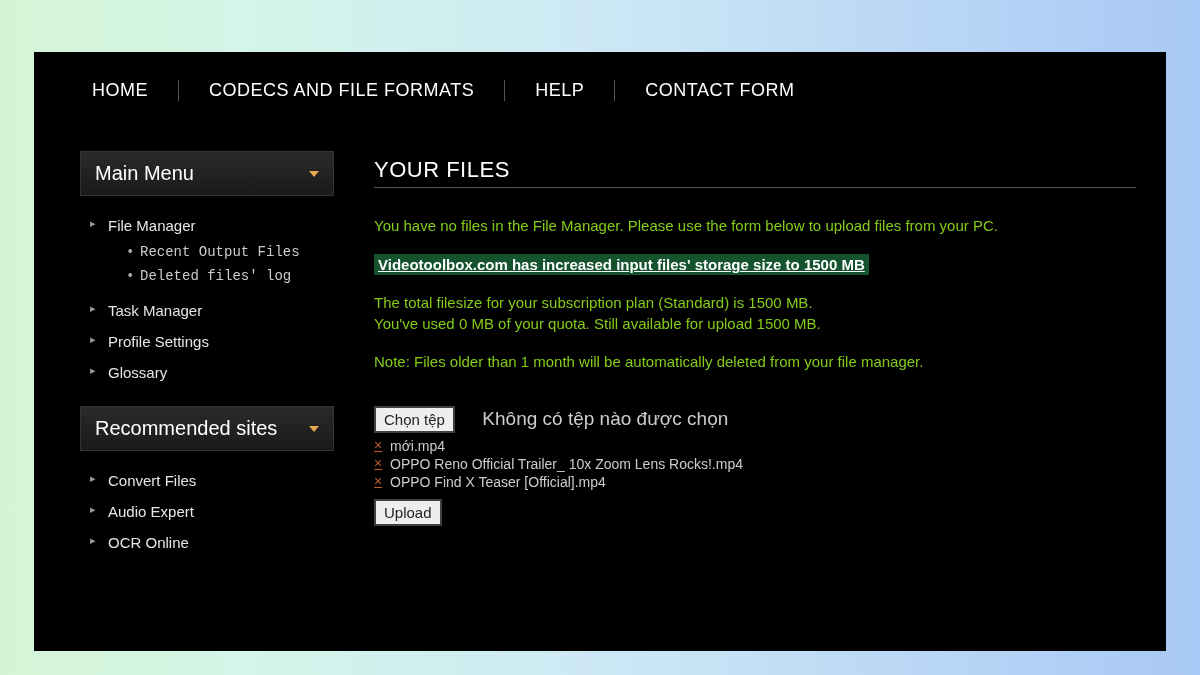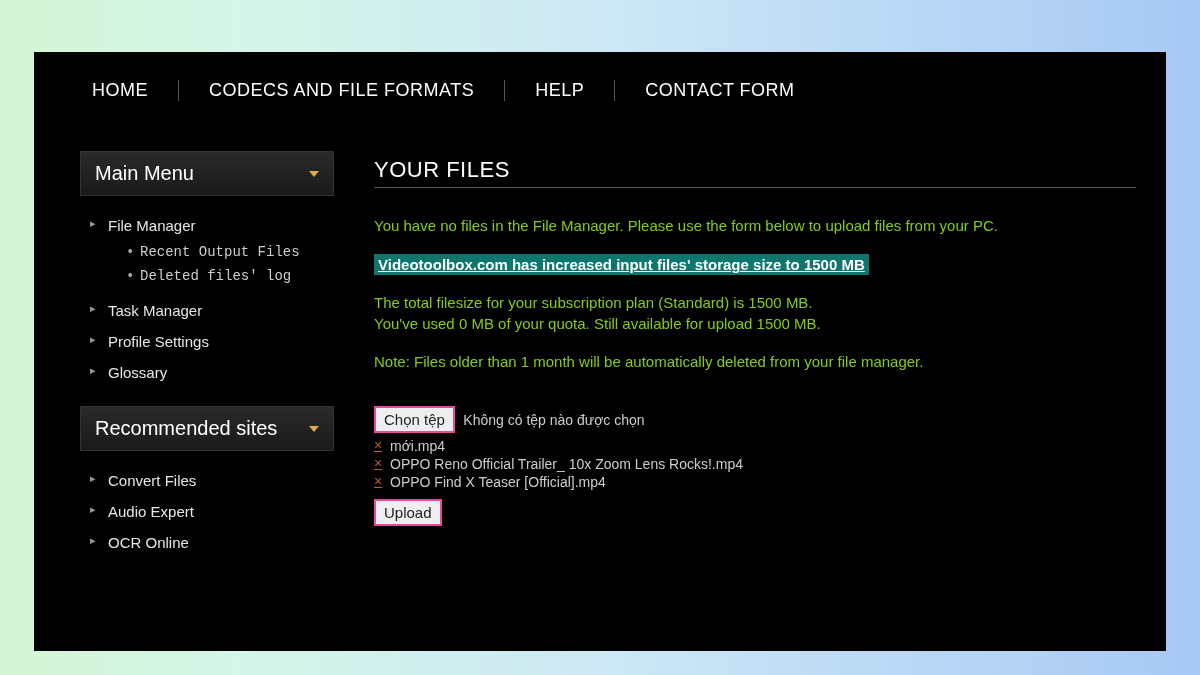--- a/index.html
+++ b/index.html
@@ -90,7 +90,7 @@
   }
   .p { color: #84cc16; font-size: 15px; margin-bottom: 18px; line-height: 1.35; }
   .announce {
-    background: #0f766e;
+    background: #14532d;
     color: #fff;
     font-weight: bold;
     text-decoration: underline;

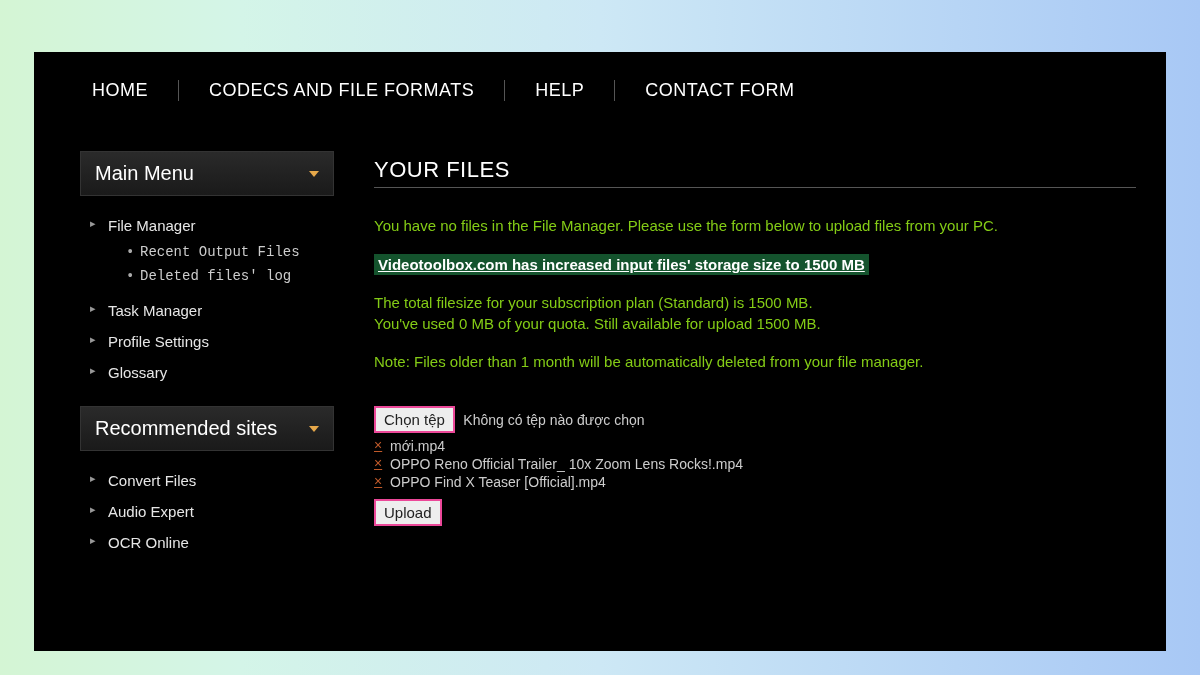--- a/index.html
+++ b/index.html
@@ -103,7 +103,7 @@
   .file-btn, .upload-btn {
     background: #eee;
     color: #222;
-    border: 2px solid #ec4899;
+    border: 2px solid #404040;
     padding: 3px 8px;
     font-size: 15px;
     display: inline-block;

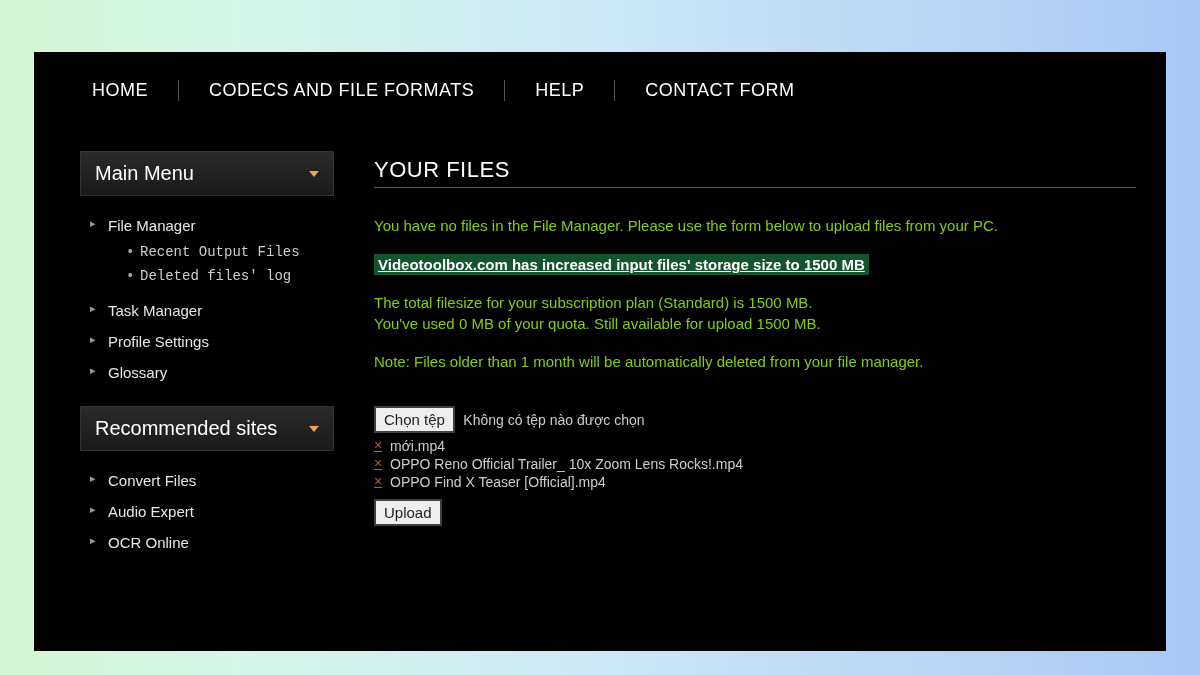--- a/index.html
+++ b/index.html
@@ -109,7 +109,7 @@
     display: inline-block;
     cursor: pointer;
   }
-  .file-status { color: #ccc; font-size: 14px; margin-left: 4px; }
+  .file-status { color: #ccc; font-size: 19px; margin-left: 23px; }
   .recent { list-style: none; padding: 4px 0 8px 0; }
   .recent li { color: #ccc; font-size: 14px; padding: 1px 0 1px 16px; position: relative; }
   .recent li::before {

